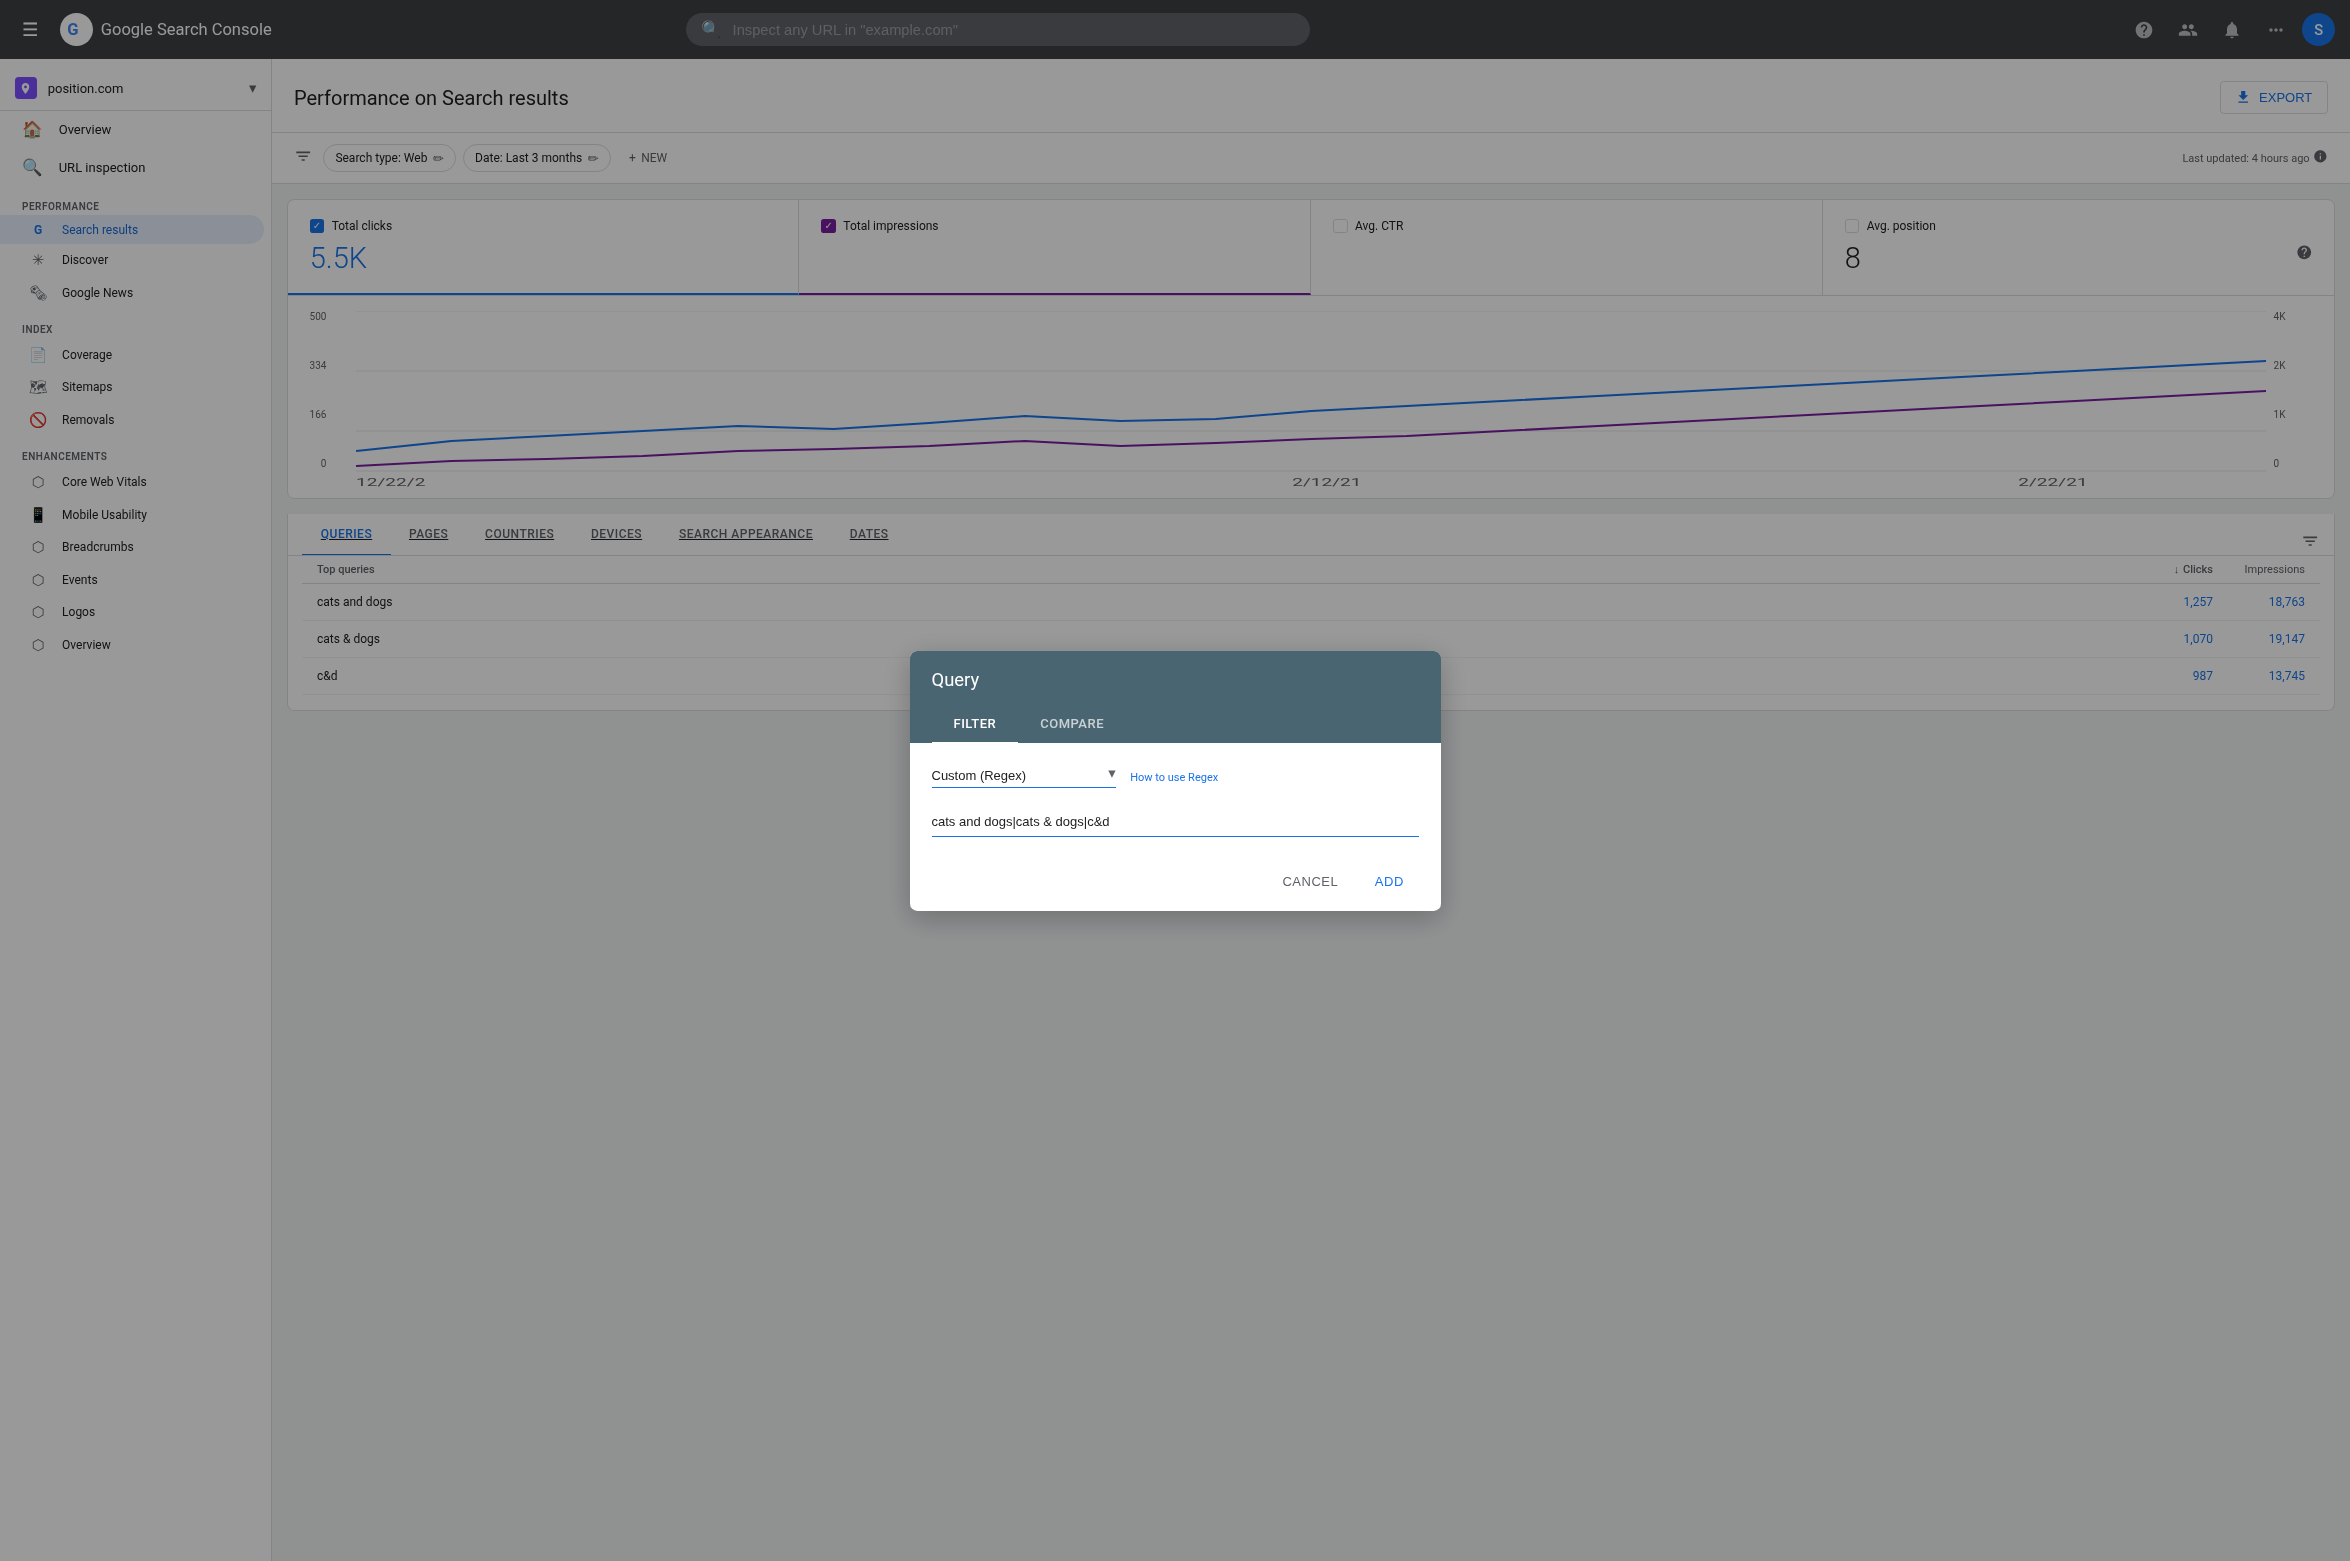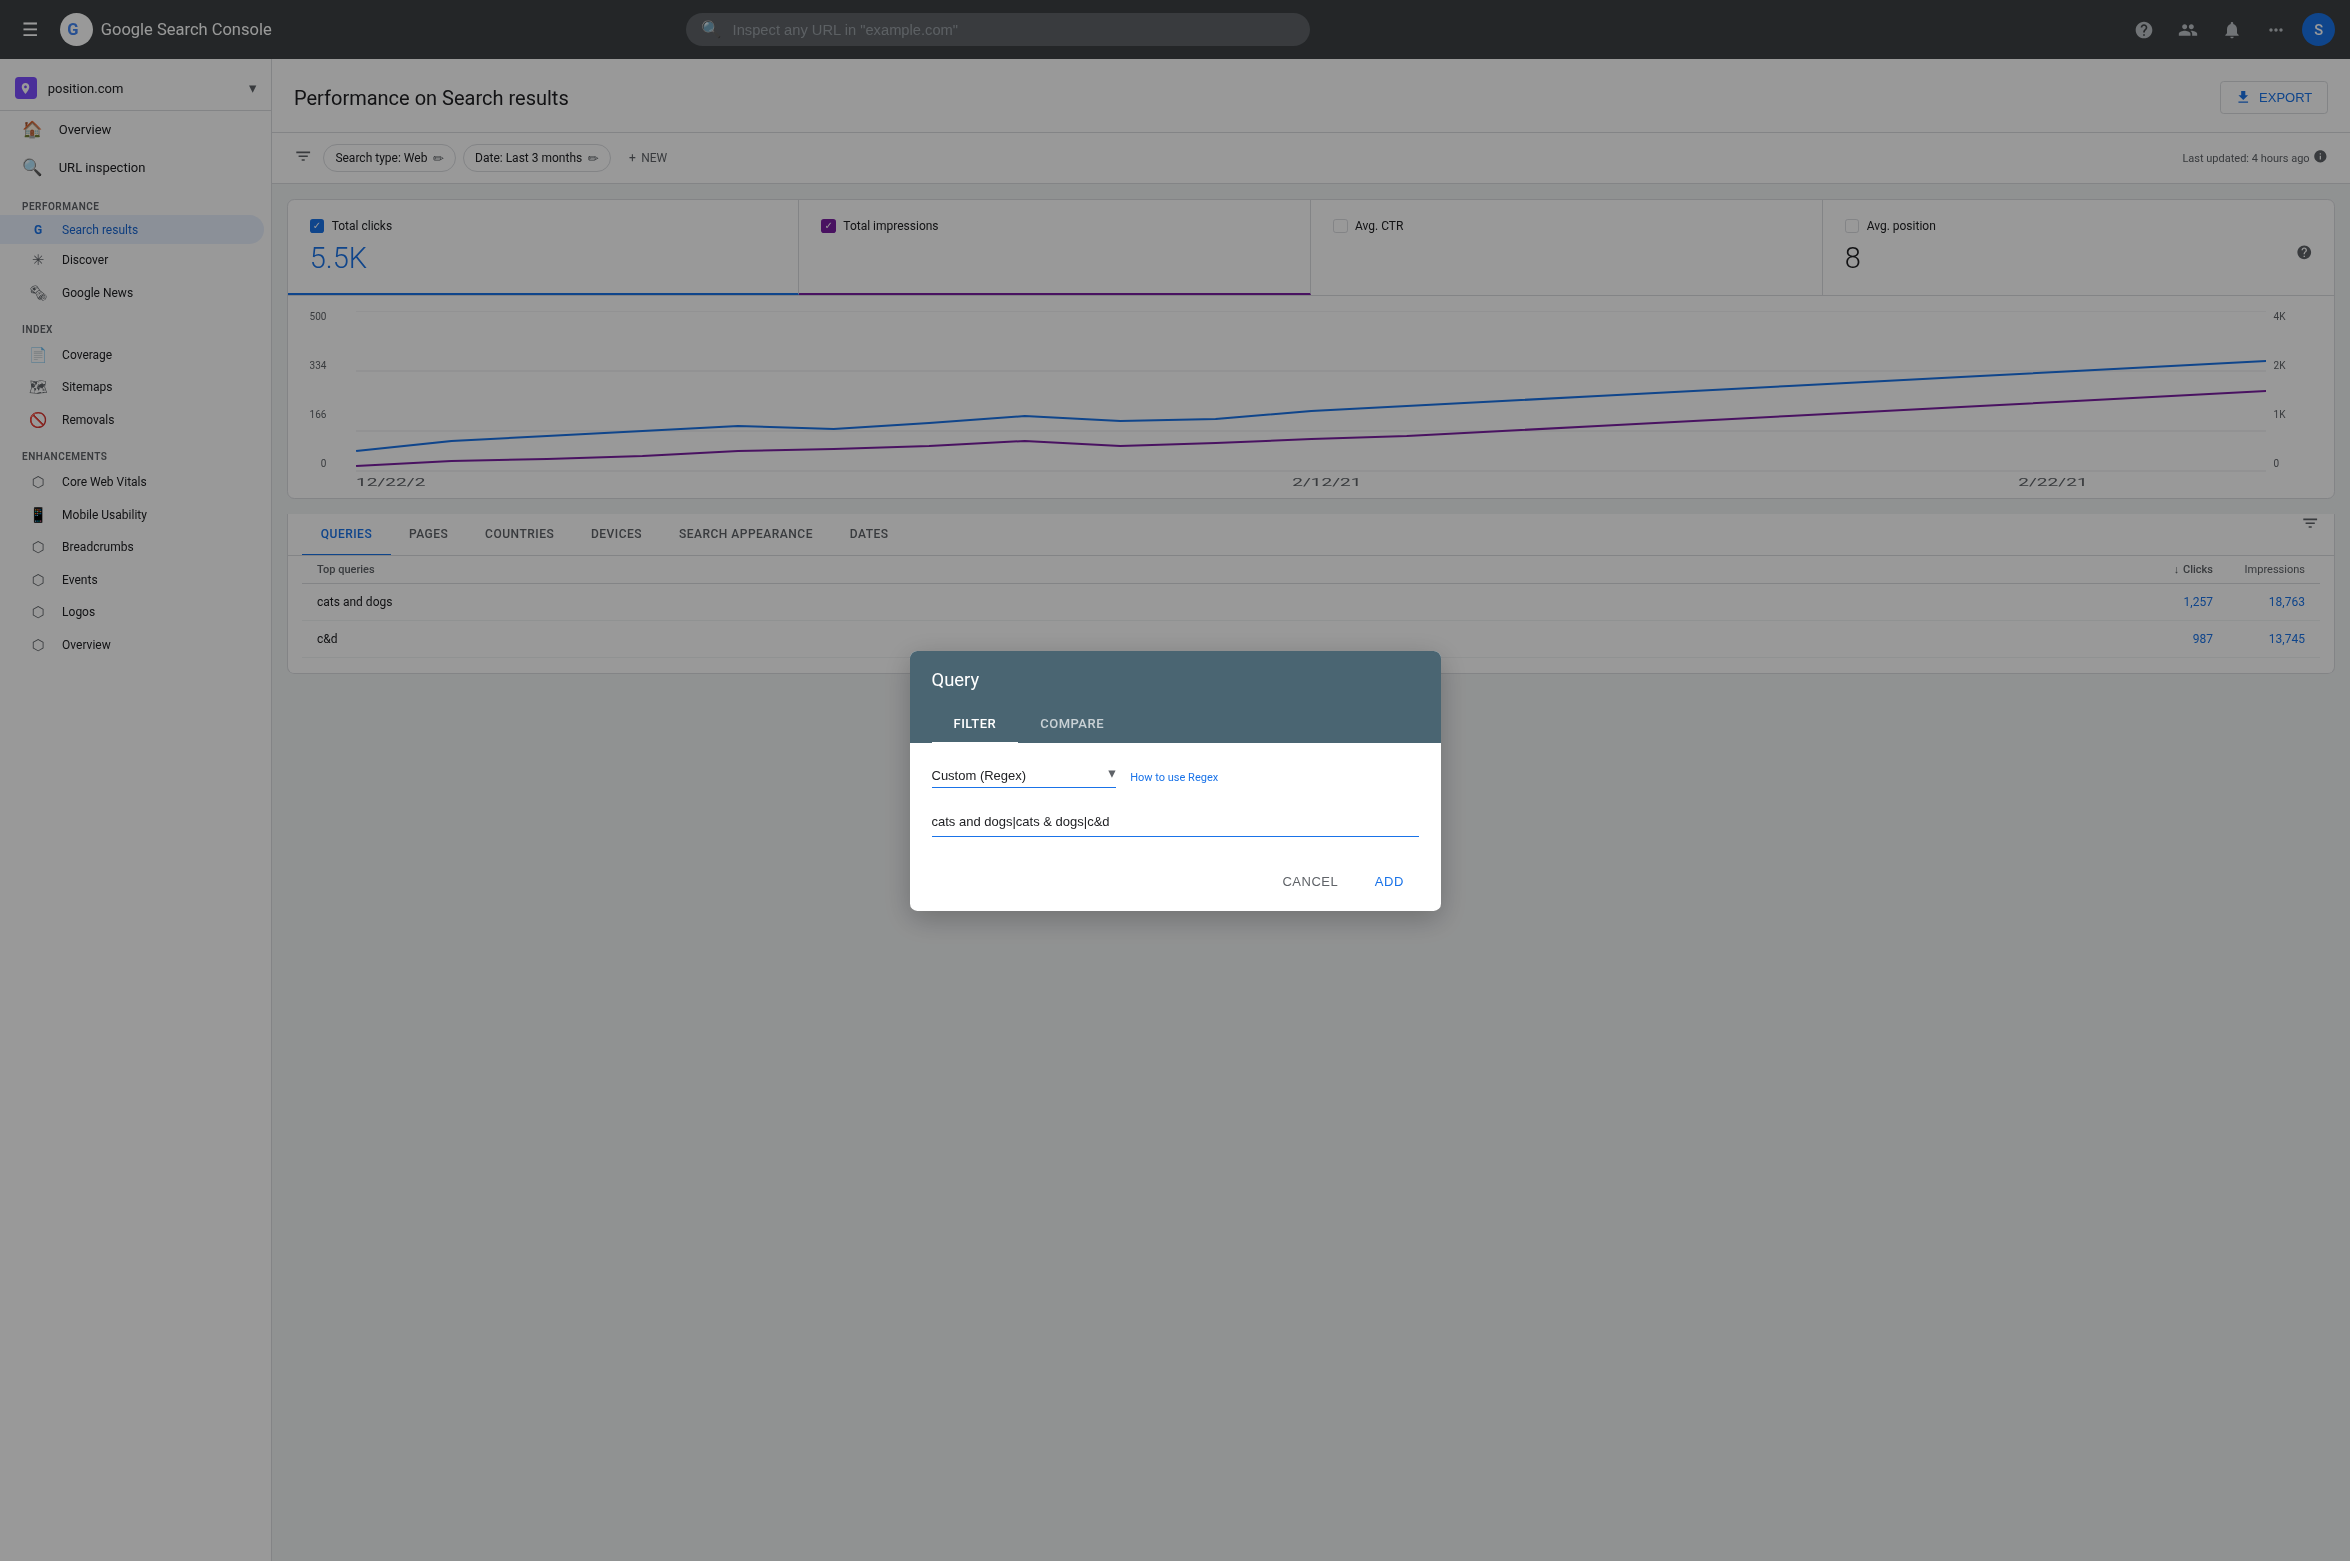--- a/index.html
+++ b/index.html
@@ -150,7 +150,7 @@
     
     .tabs-section { background: #fff; margin: 0 14.7px; border-radius: 0 0 7.3px 7.3px; border: 0.9px solid #dadce0; border-top: none; }
     .tabs-row {
-      display: flex; align-items: flex-start; border-bottom: 0.9px solid #dadce0; padding: 0 14.7px;
+      display: flex; align-items: flex-end; border-bottom: 0.9px solid #dadce0; padding: 0 14.7px; text-decoration: underline;
     }
     .tab-item {
       padding: 13px 18.4px; font-size: 12px; font-weight: 500; color: #5f6368;

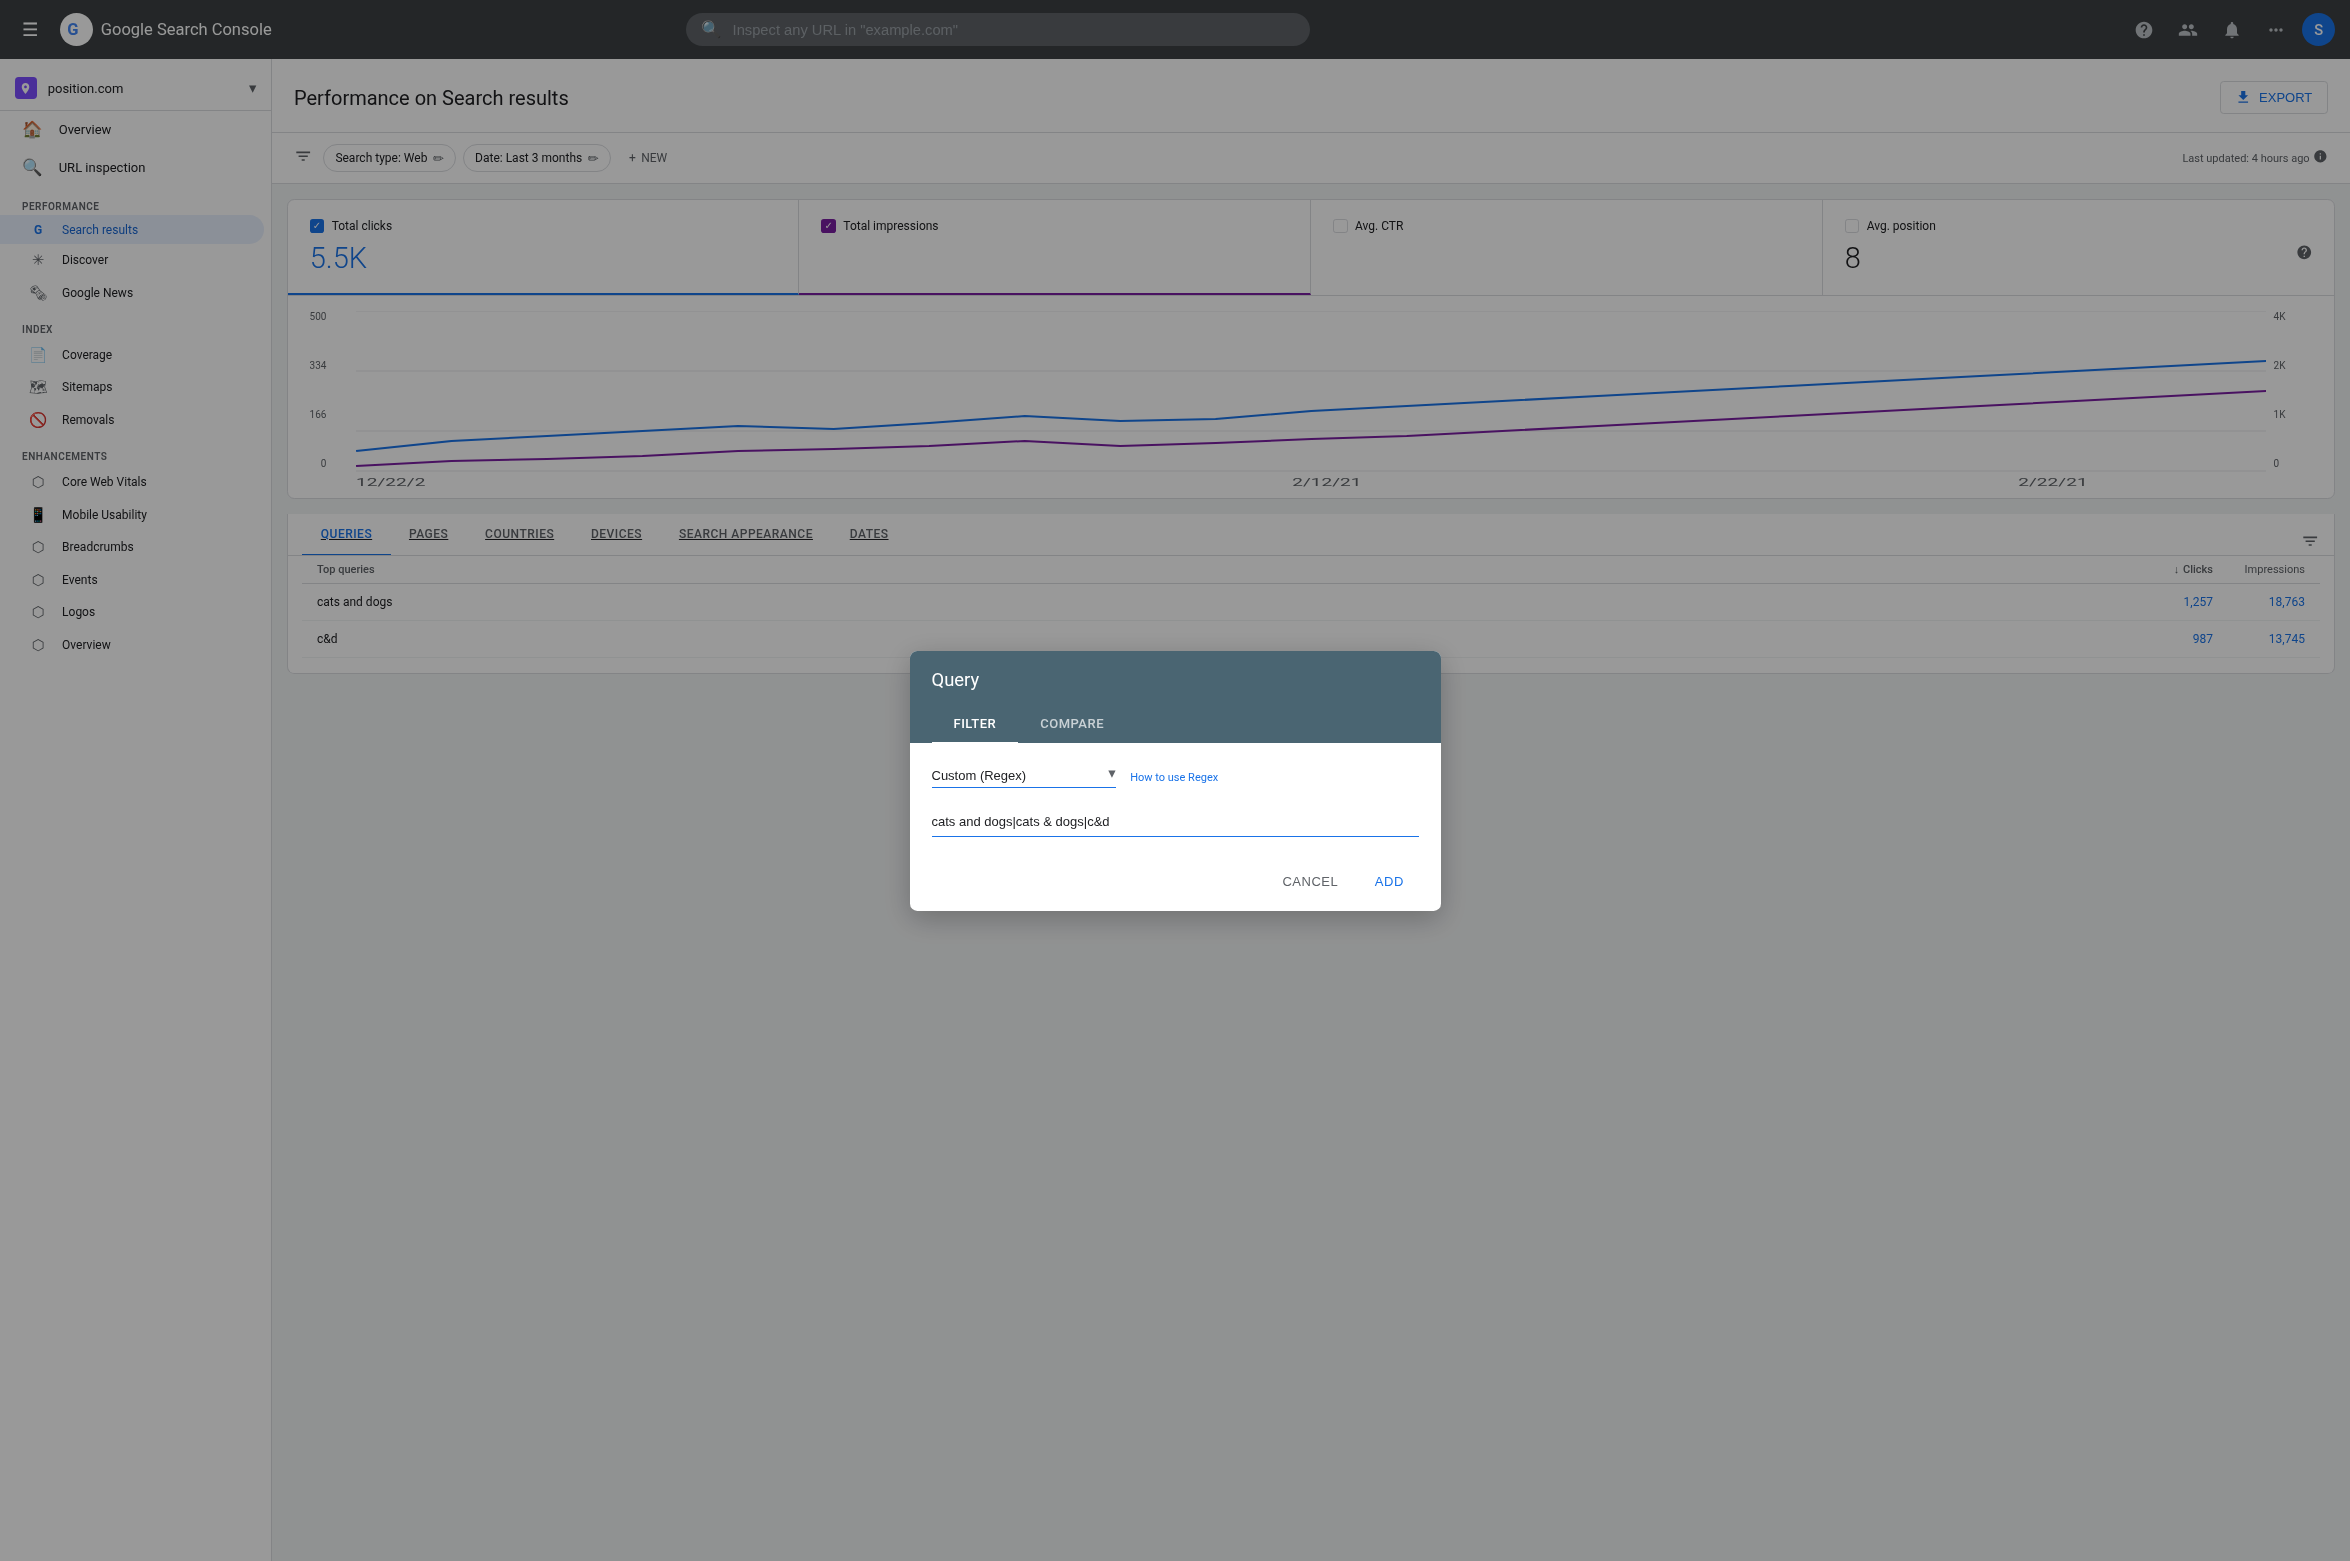--- a/index.html
+++ b/index.html
@@ -487,6 +487,11 @@
           <div class="td-impressions">18,763</div>
         </div>
         <div class="table-row">
+          <div class="td-query">cats &amp; dogs</div>
+          <div class="td-clicks">1,070</div>
+          <div class="td-impressions">19,147</div>
+        </div>
+        <div class="table-row">
           <div class="td-query">c&amp;d</div>
           <div class="td-clicks">987</div>
           <div class="td-impressions">13,745</div>

